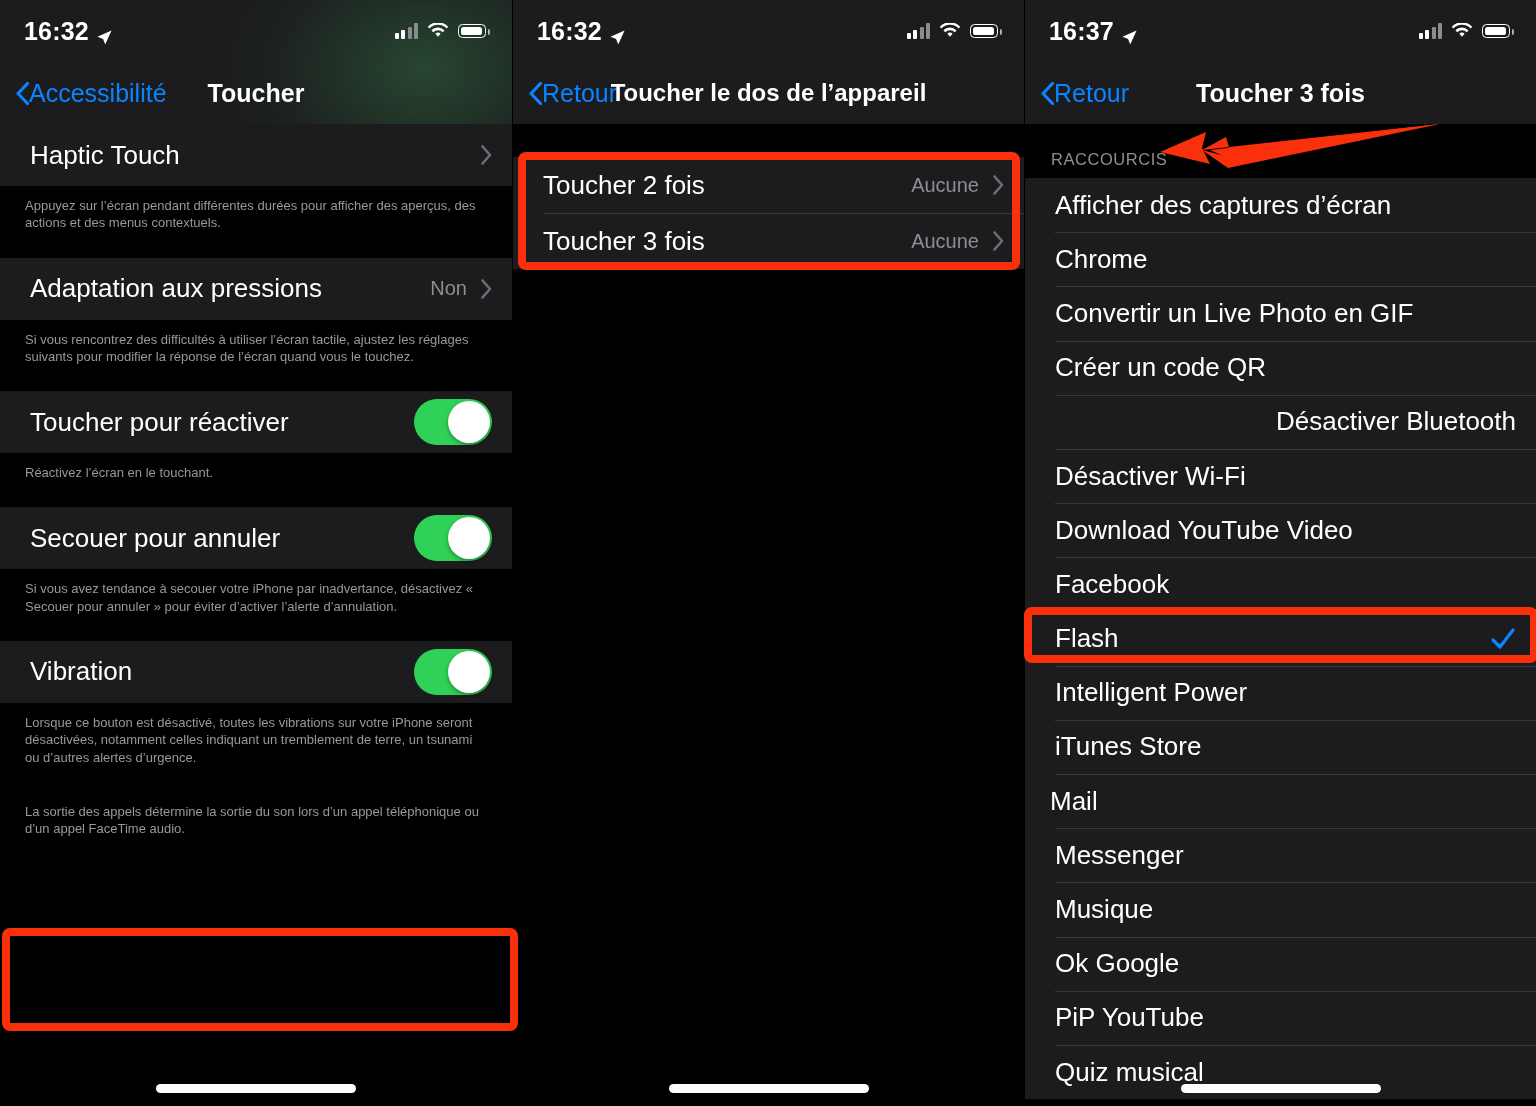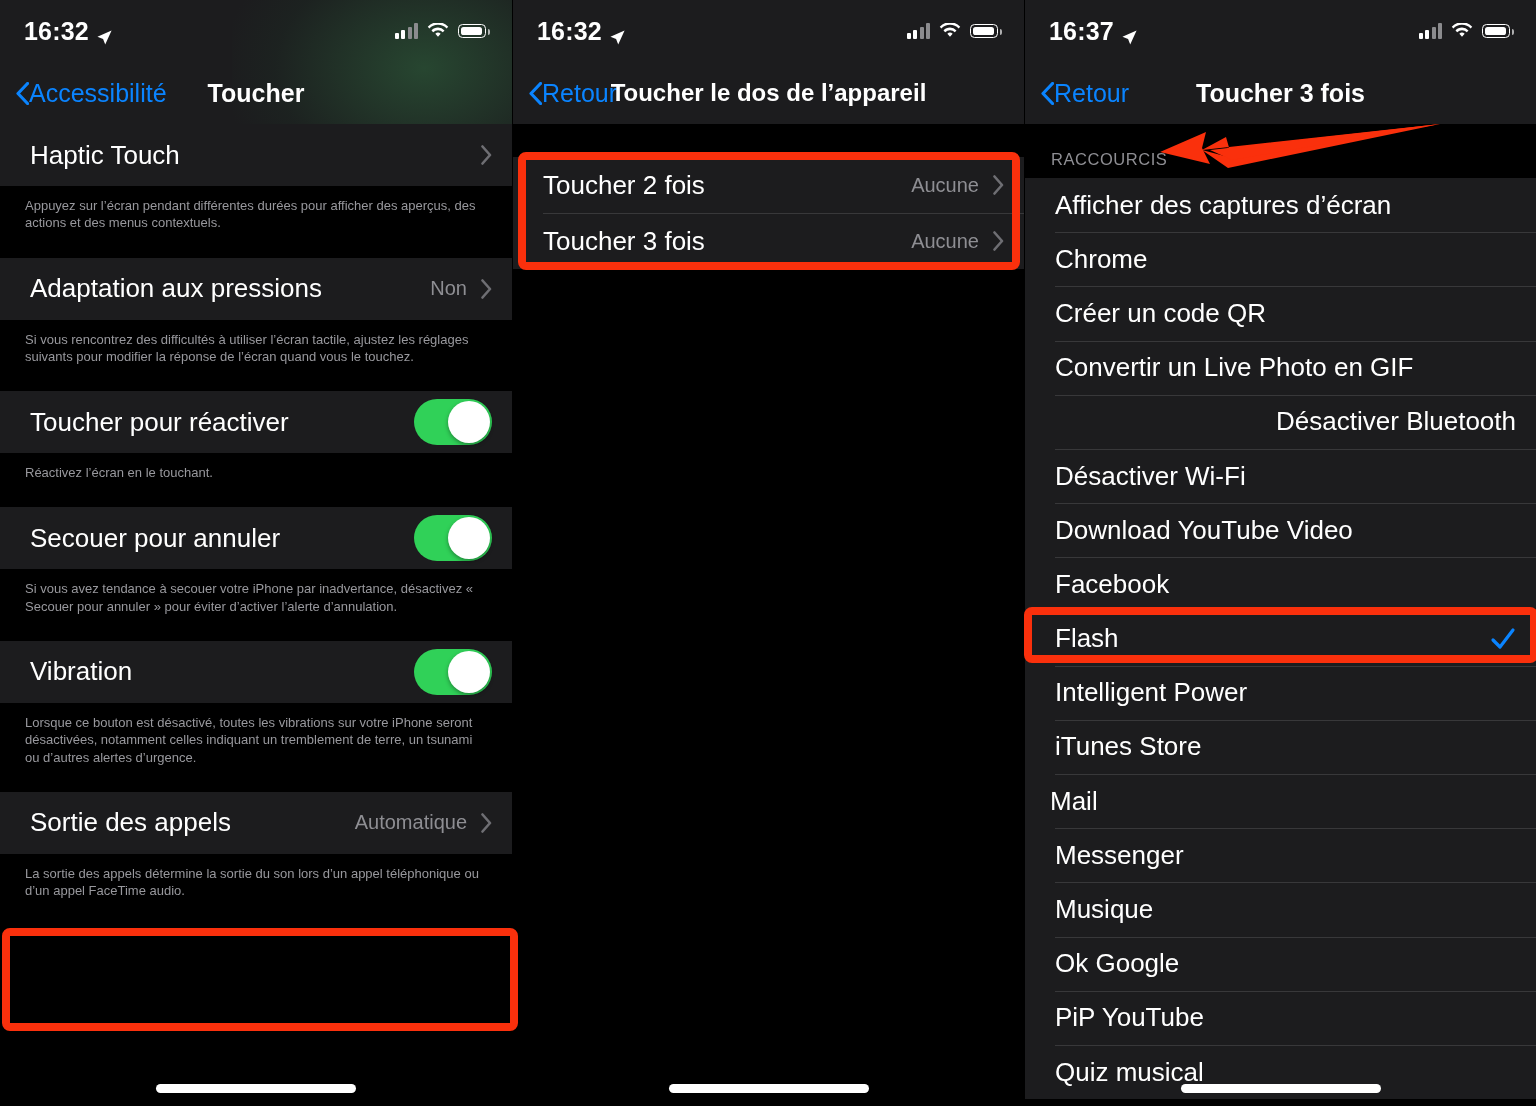--- a/index.html
+++ b/index.html
@@ -301,11 +301,11 @@
         </div>
         <div class="row" style="min-height: 54.2px;">
           <span class="sep"></span>
+          <span class="label">Convertir un Live Photo en GIF</span>
+        </div>
+        <div class="row" style="min-height: 54.2px;">
+          <span class="sep"></span>
           <span class="label">Créer un code QR</span>
-        </div>
-        <div class="row" style="min-height: 54.2px;">
-          <span class="sep"></span>
-          <span class="label">Convertir un Live Photo en GIF</span>
         </div>
         <div class="row" style="min-height: 54.2px; text-align: right;">
           <span class="sep"></span>

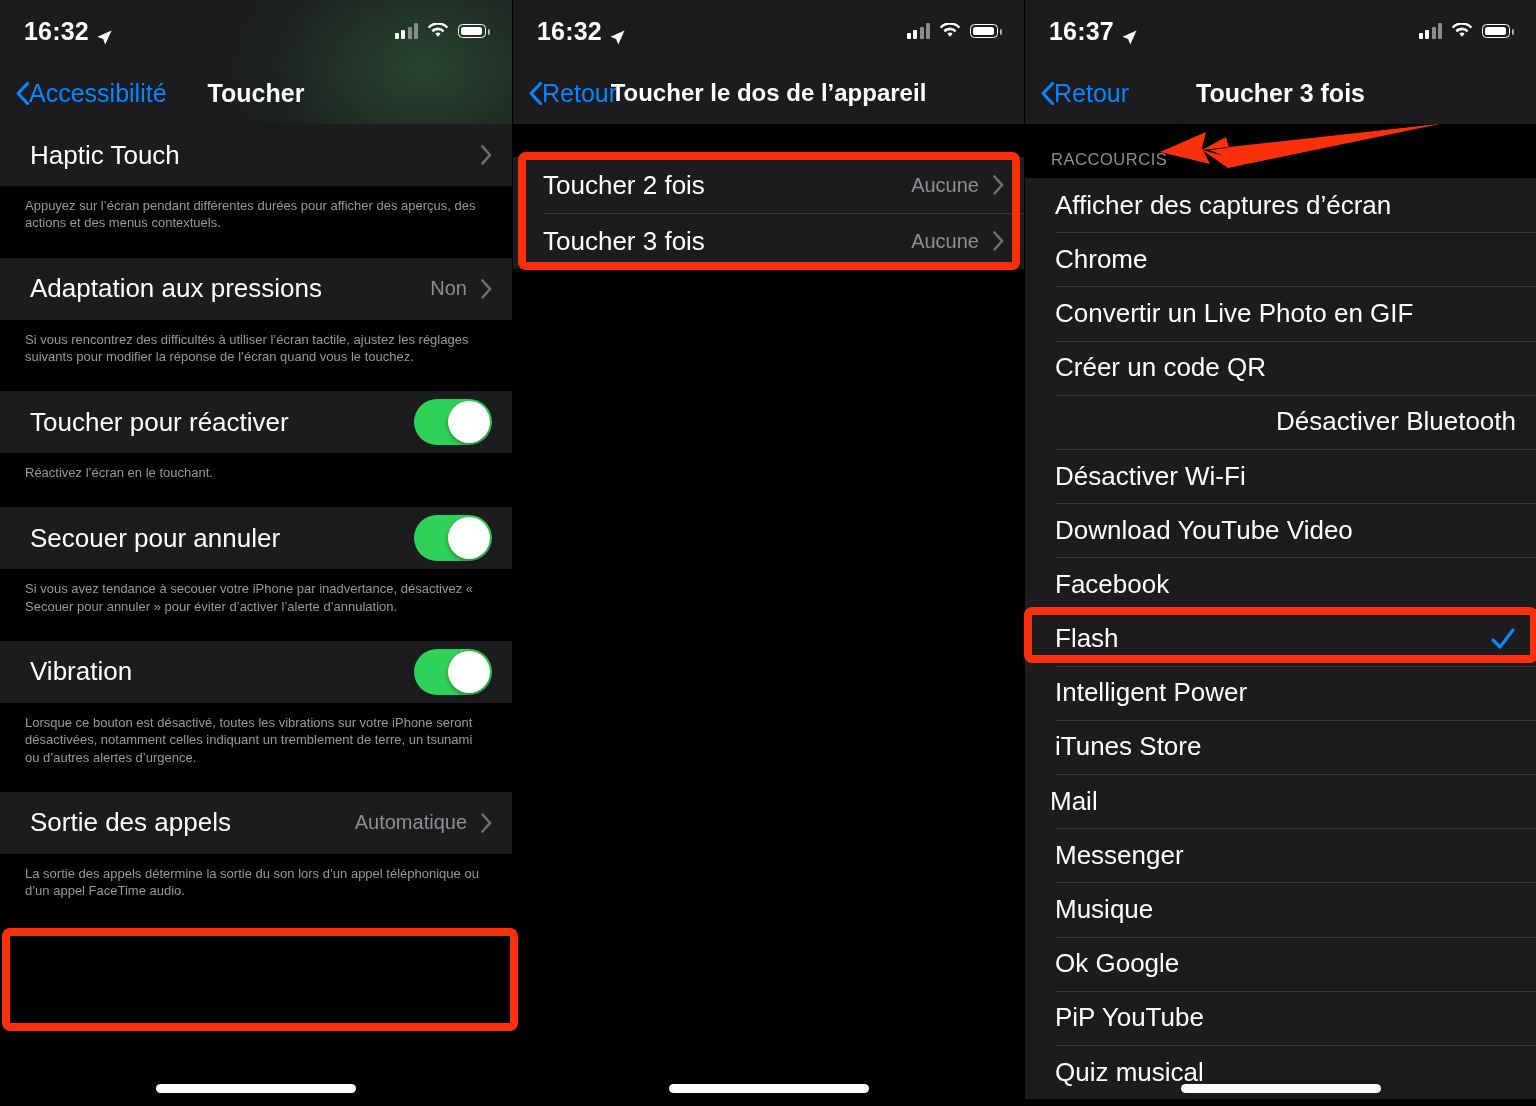--- a/index.html
+++ b/index.html
@@ -166,15 +166,6 @@
     </div>
     <div class="desc">Lorsque ce bouton est désactivé, toutes les vibrations sur votre iPhone seront désactivées, notamment celles indiquant un tremblement de terre, un tsunami ou d’autres alertes d’urgence.</div>
 
-    <div class="row">
-      <span class="label">Sortie des appels</span>
-      <span class="value">Automatique</span>
-      <span class="chev">
-        <svg viewBox="0 0 11 20" width="11" height="20">
-            <path d="M1.5 1.5 9 10l-7.5 8.5" fill="none" stroke="#6e6e73" stroke-width="2.6" stroke-linecap="round" stroke-linejoin="round"></path>
-          </svg>
-      </span>
-    </div>
     <div class="desc tight">La sortie des appels détermine la sortie du son lors d’un appel téléphonique ou d’un appel FaceTime audio.</div>
 
     <div class="home-ind"></div>

